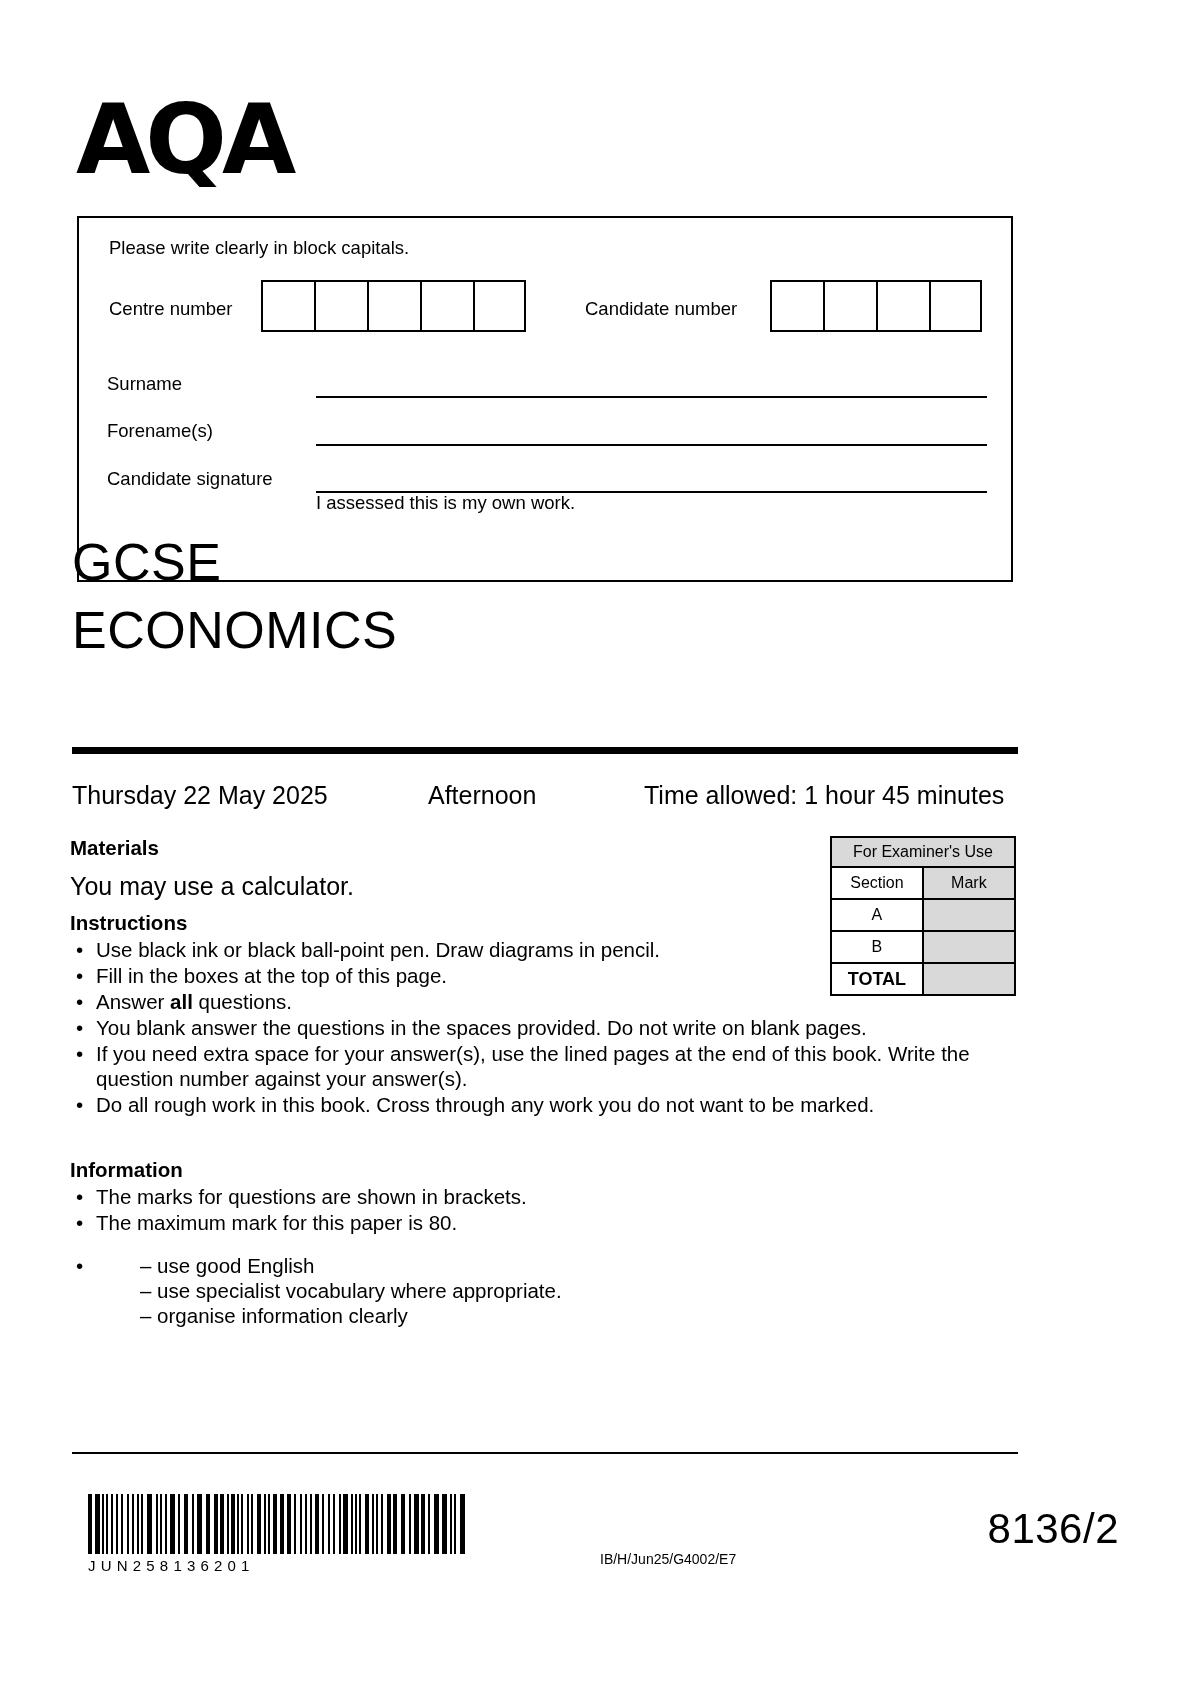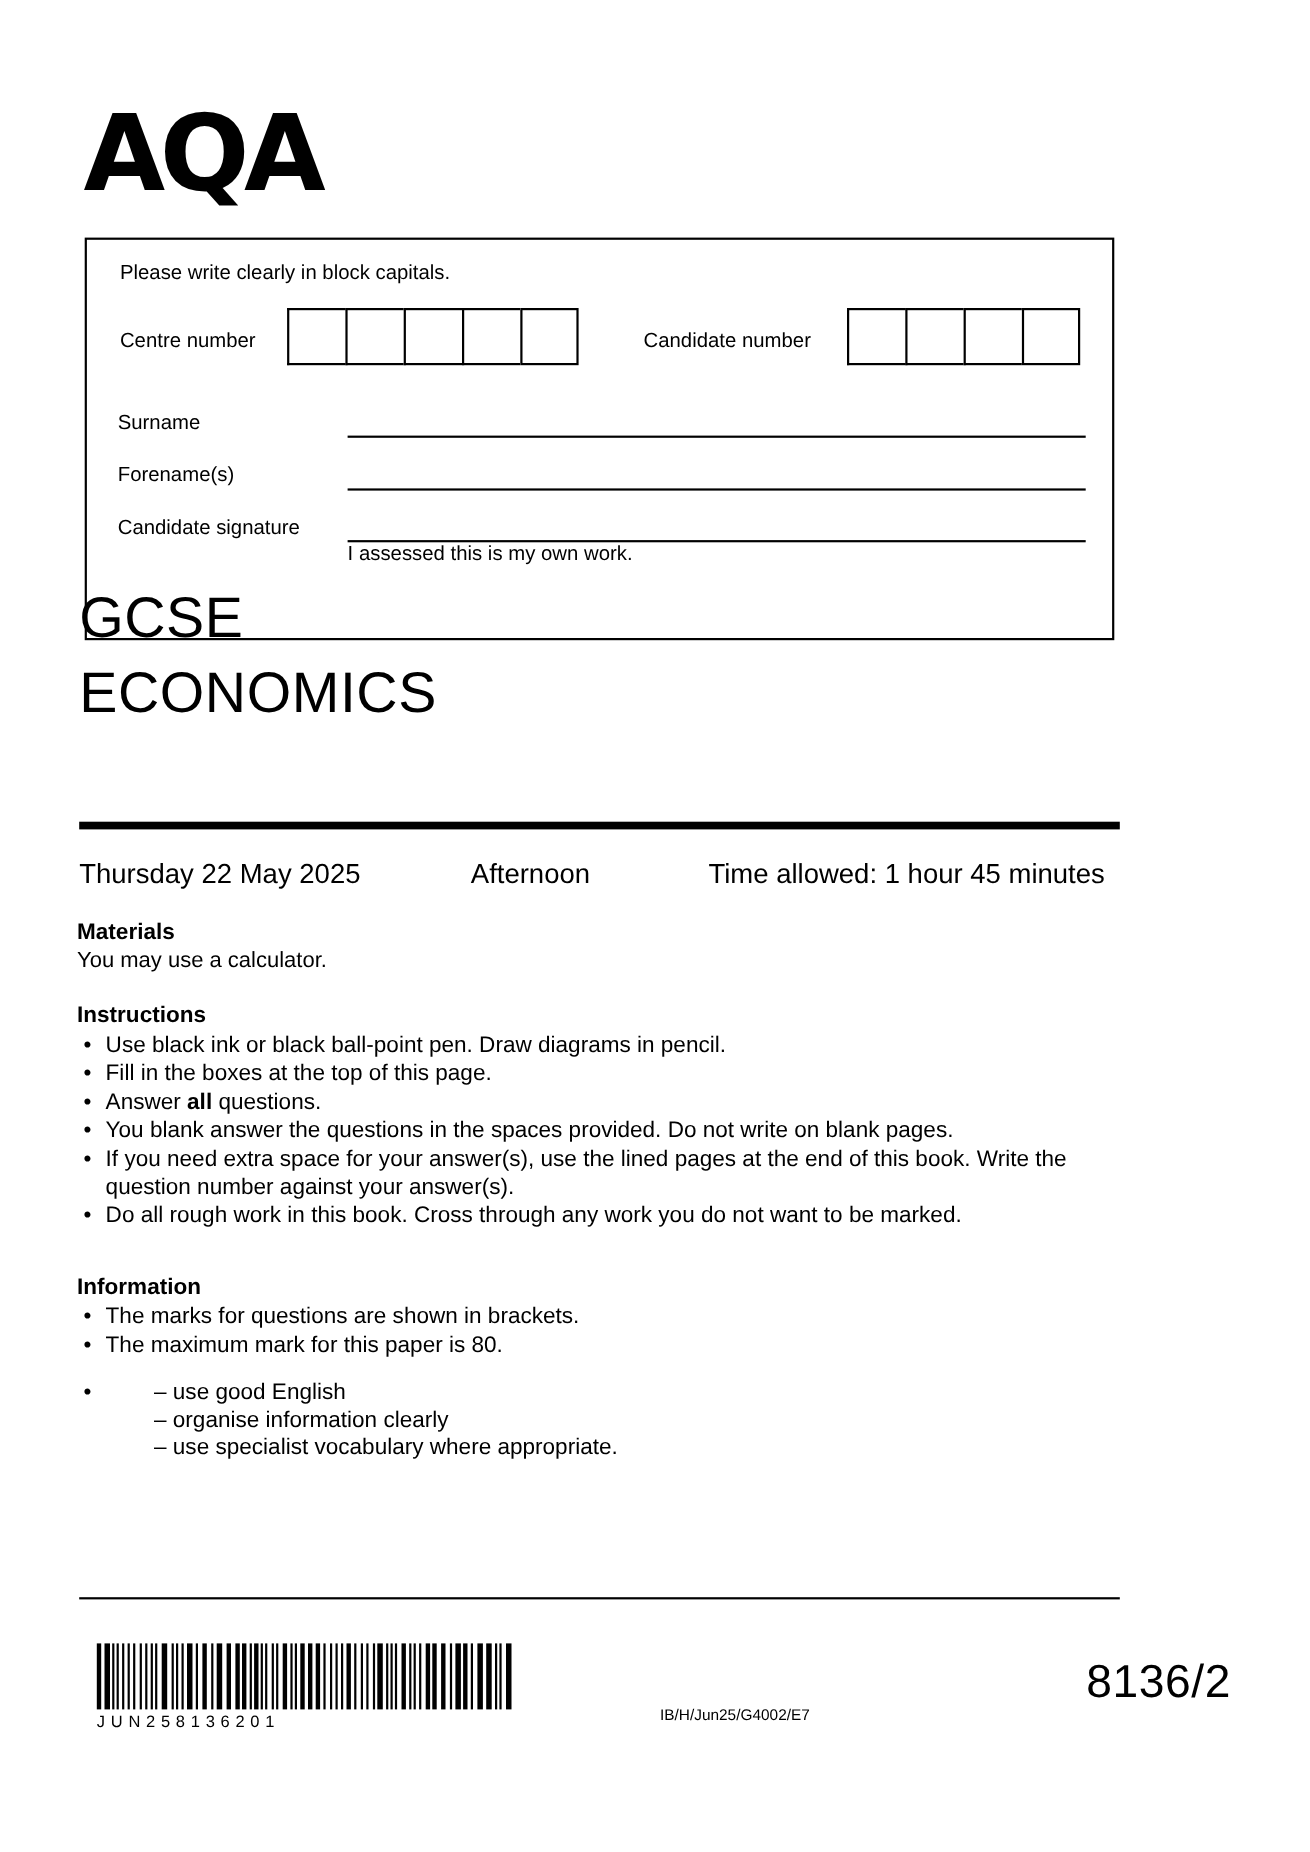--- a/index.html
+++ b/index.html
@@ -380,6 +380,29 @@
     </li>
   </ul>
 
+  <table class="ex-table">
+    <tbody>
+        <tr>
+      <td class="ex-head" colspan="2">For Examiner's Use</td>
+    </tr>
+    <tr>
+      <td class="ex-sub">Section</td>
+      <td class="ex-mark-head">Mark</td>
+    </tr>
+    <tr>
+      <td class="ex-sub">A</td>
+      <td class="ex-cell-grey"></td>
+    </tr>
+    <tr>
+      <td class="ex-sub">B</td>
+      <td class="ex-cell-grey"></td>
+    </tr>
+    <tr>
+      <td class="ex-sub ex-total">TOTAL</td>
+      <td class="ex-cell-grey"></td>
+    </tr>
+  </tbody>
+    </table>
 
   <div class="rule-thin"></div>
   <div class="barcode">

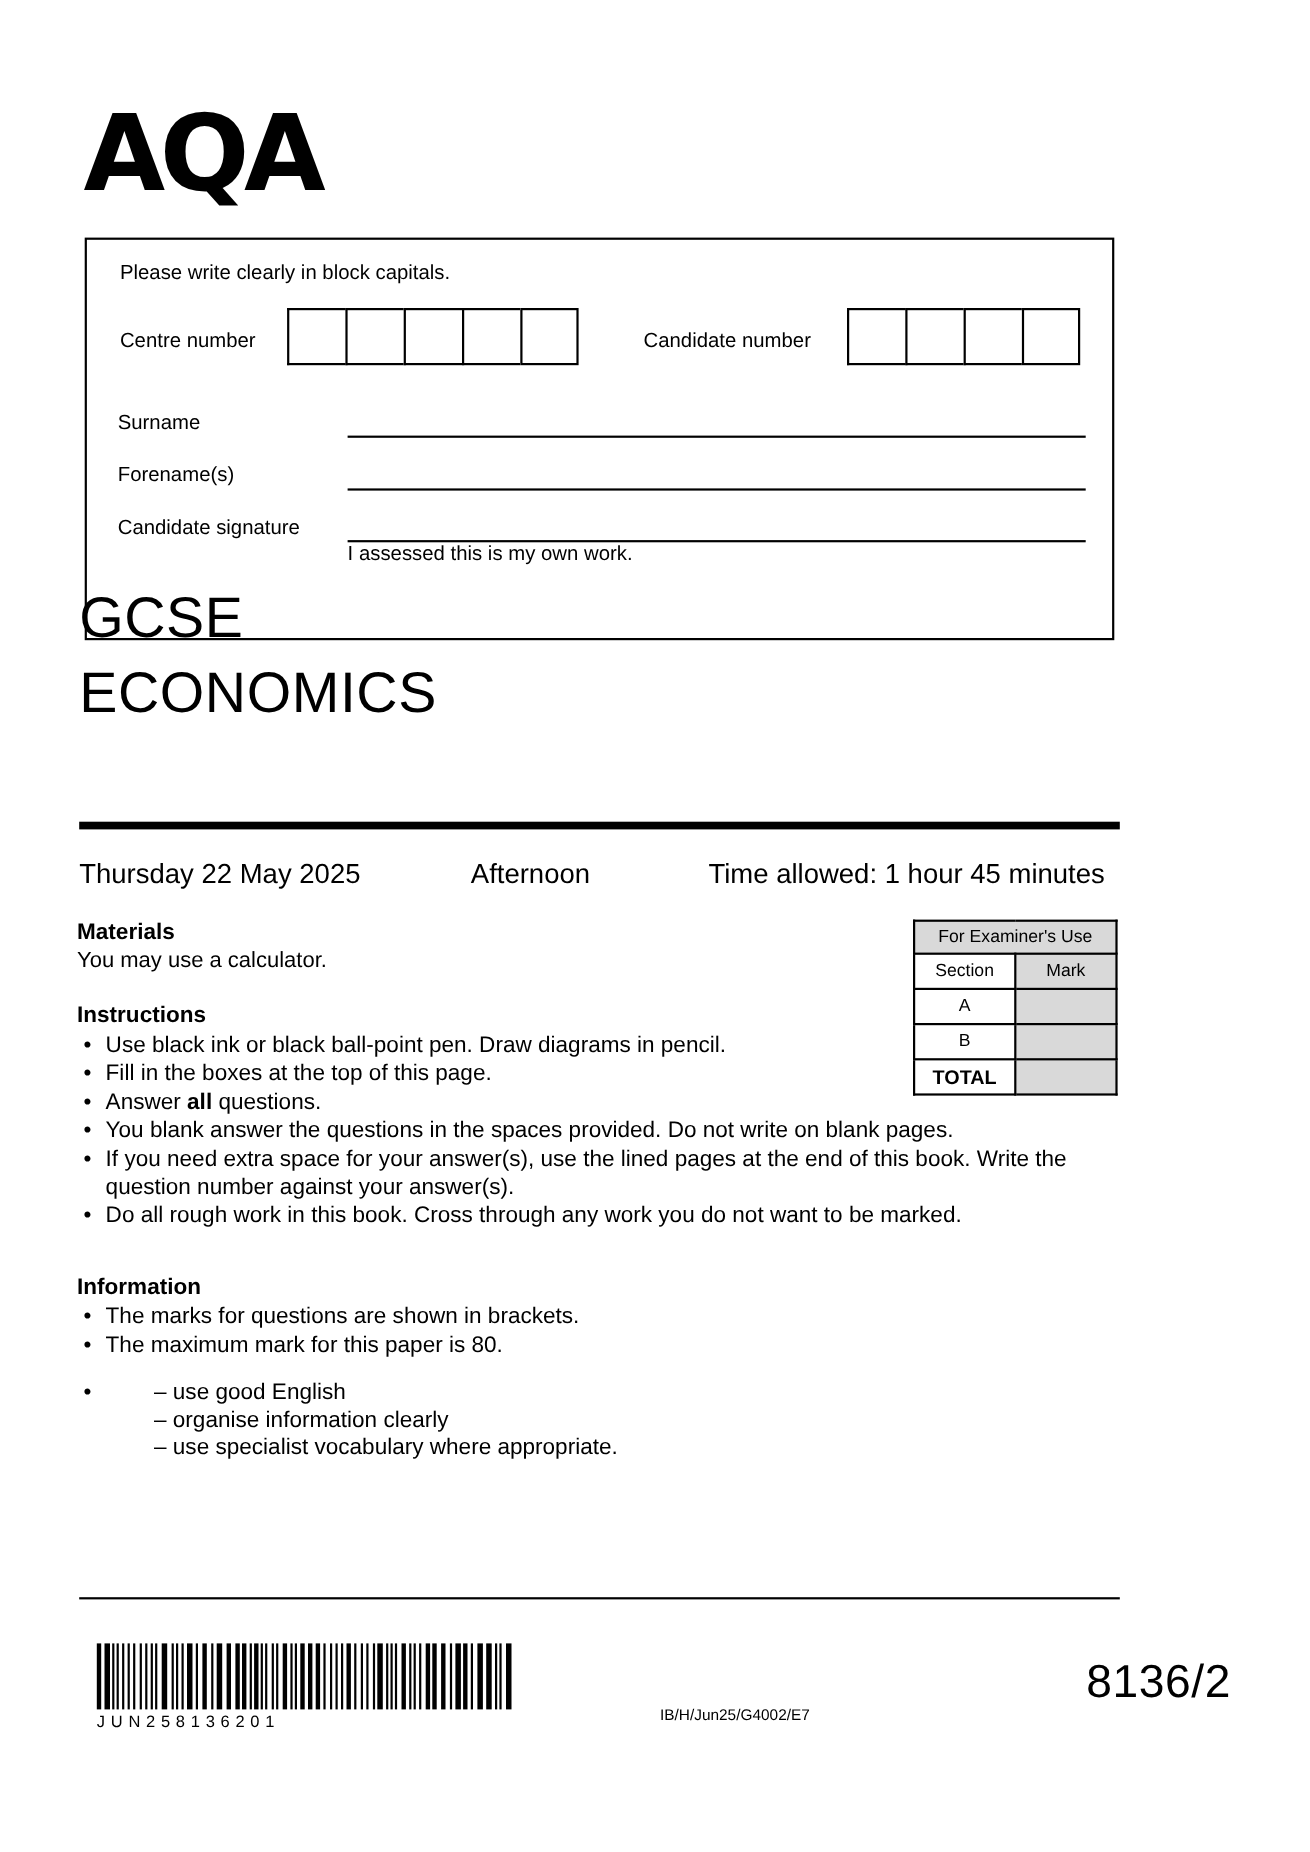--- a/index.html
+++ b/index.html
@@ -186,7 +186,8 @@
   .sec-body {
     position: absolute;
     left: 70px;
-    font-size: 20px;
+    font-size: 25px;
+    margin-top: 10px;
   }
   #materials-head { top: 836px; }
   #materials-text { top: 862px; }

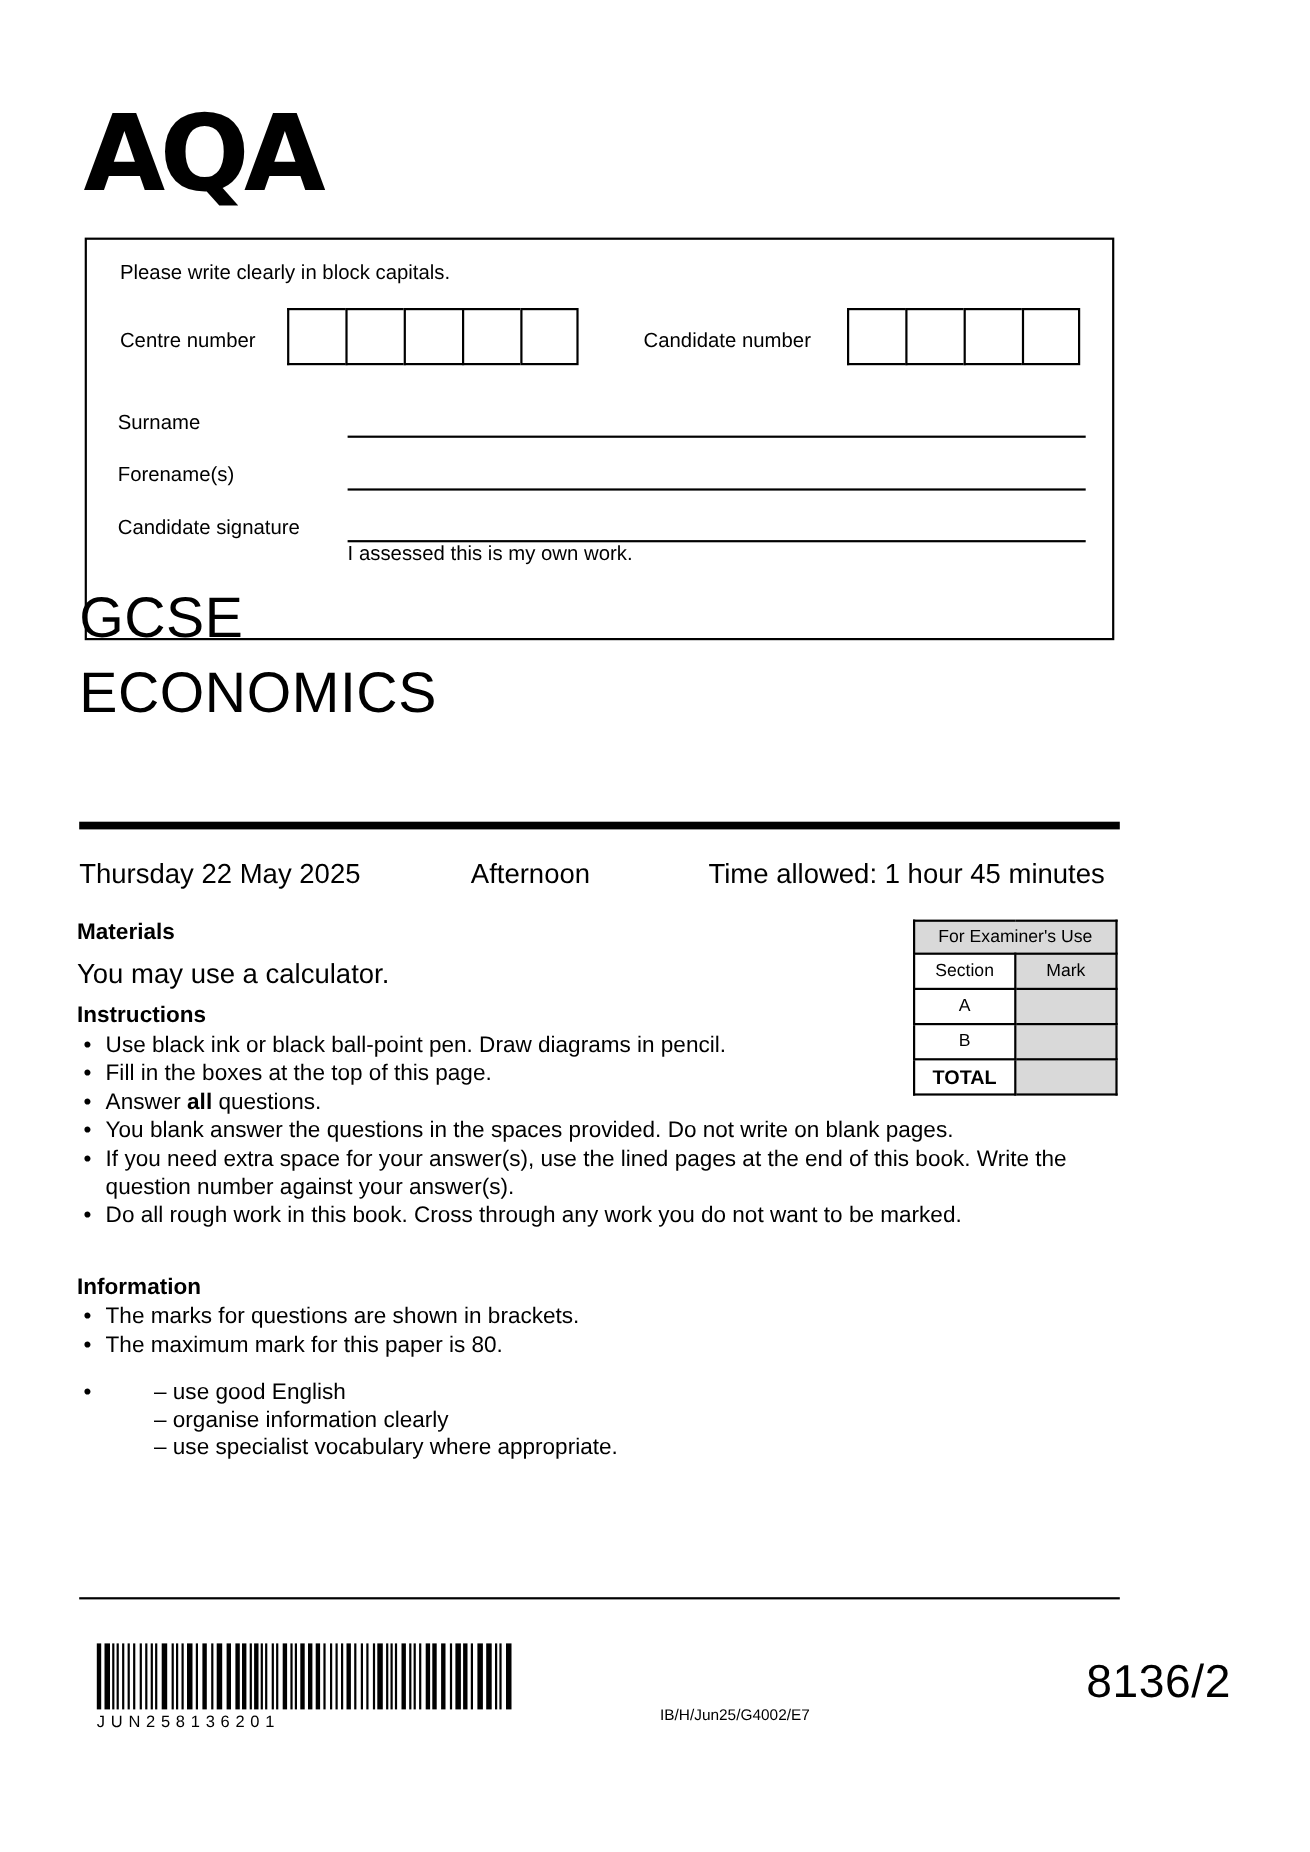--- a/index.html
+++ b/index.html
@@ -375,8 +375,8 @@
     <li>
       <ul class="sub-dashes">
         <li>use good English</li>
+        <li>use specialist vocabulary where appropriate.</li>
         <li>organise information clearly</li>
-        <li>use specialist vocabulary where appropriate.</li>
       </ul>
     </li>
   </ul>

